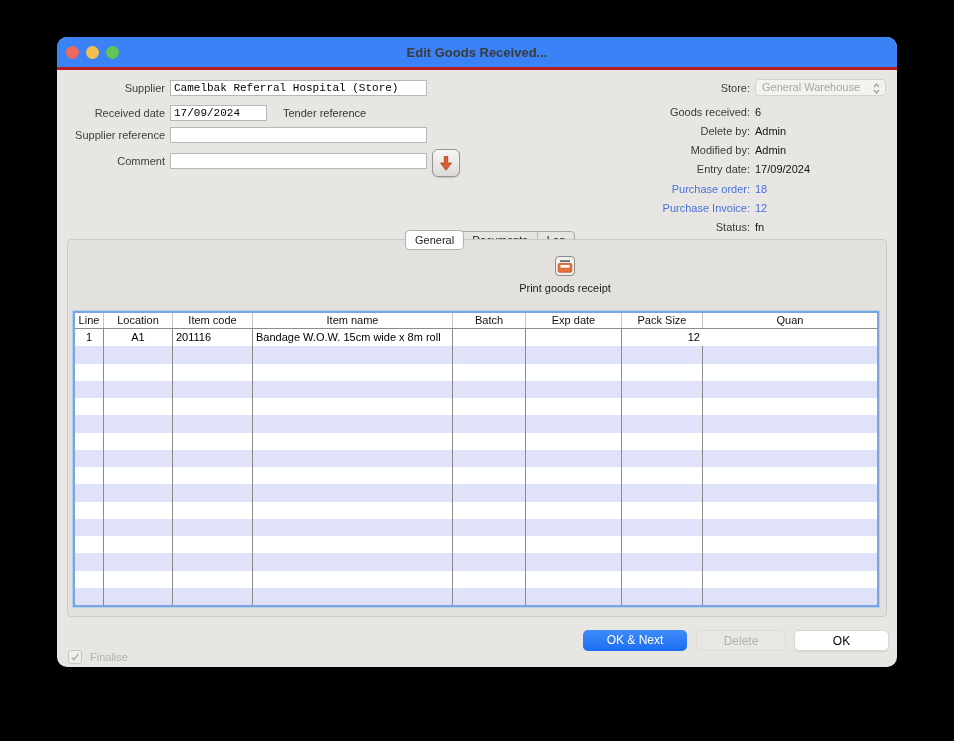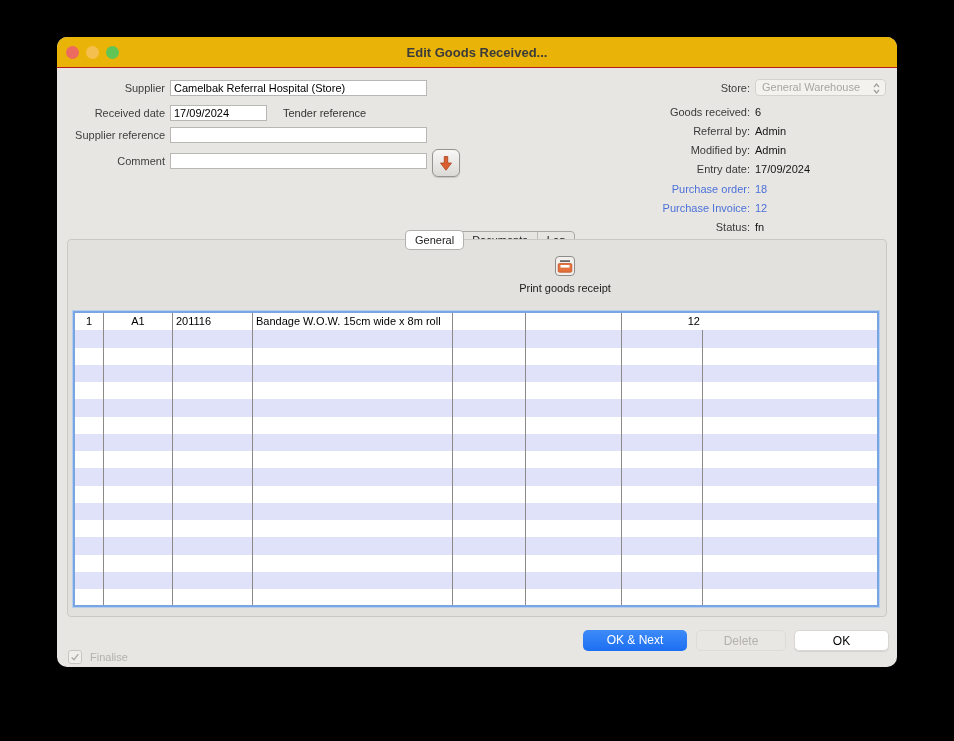--- a/index.html
+++ b/index.html
@@ -7,8 +7,8 @@
        font-family:"Liberation Sans",sans-serif;-webkit-font-smoothing:antialiased;}
   .window{position:absolute;left:57px;top:37px;width:840px;height:630px;background:#e8e6e3;
           border-radius:10px;overflow:hidden;box-shadow:0 18px 45px rgba(0,0,0,.65);}
-  .titlebar{position:absolute;left:0;top:0;width:100%;height:30px;background:#eab308;
-            border-bottom:1px solid #b91c1c;}
+  .titlebar{position:absolute;left:0;top:0;width:100%;height:30px;background:#3b82f6;
+            border-bottom:3px solid #b91c1c;}
   .lights{position:absolute;left:9px;top:9px;display:flex;gap:7px;}
   .light{width:13px;height:13px;border-radius:50%;}
   .light.red{background:#ed6a5e;} .light.yellow{background:#f5bf4f;} .light.green{background:#61c555;}

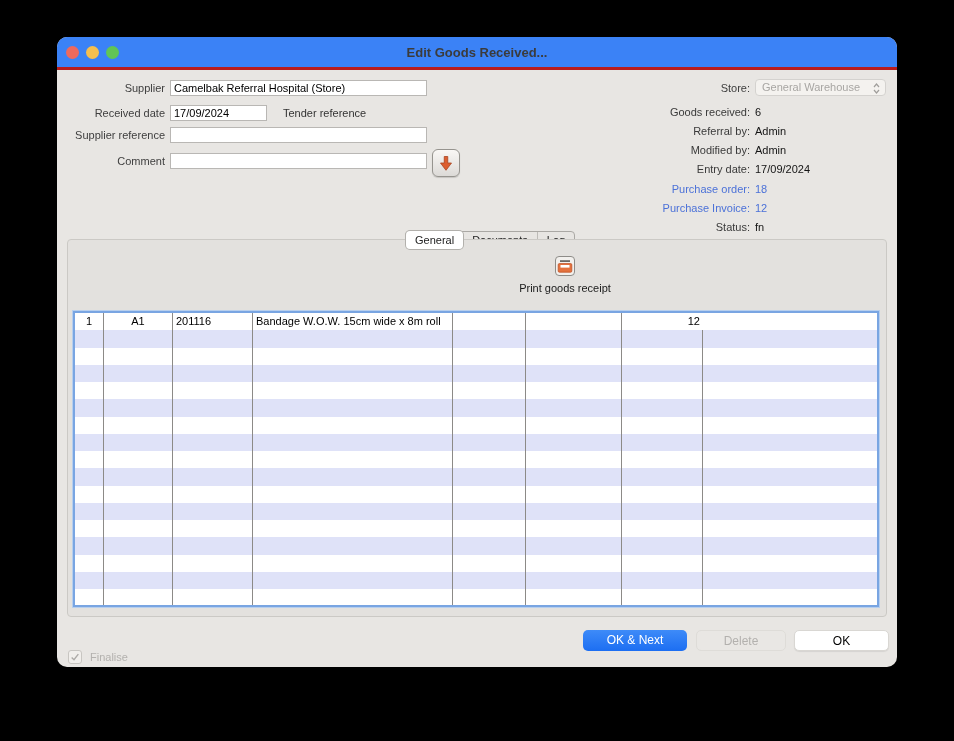--- a/index.html
+++ b/index.html
@@ -17,7 +17,7 @@
 
   .flabel{position:absolute;left:8px;width:100px;text-align:right;font-size:11px;color:#3e3e3e;}
   .tinput{position:absolute;height:16px;background:#fff;border:1px solid #b9b7b4;border-radius:0;
-          font-family:Liberation Sans, sans-serif;font-size:11px;color:#000;padding:0 3px;box-sizing:border-box;outline:none;}
+          font-family:Liberation Mono, monospace;font-size:11px;color:#000;padding:0 3px;box-sizing:border-box;outline:none;}
   #supplier-input{left:113px;top:43px;width:257px;}
   #received-date-input{left:113px;top:68px;width:97px;}
   #tender-ref-label{position:absolute;left:226px;top:70px;font-size:11px;color:#333;}

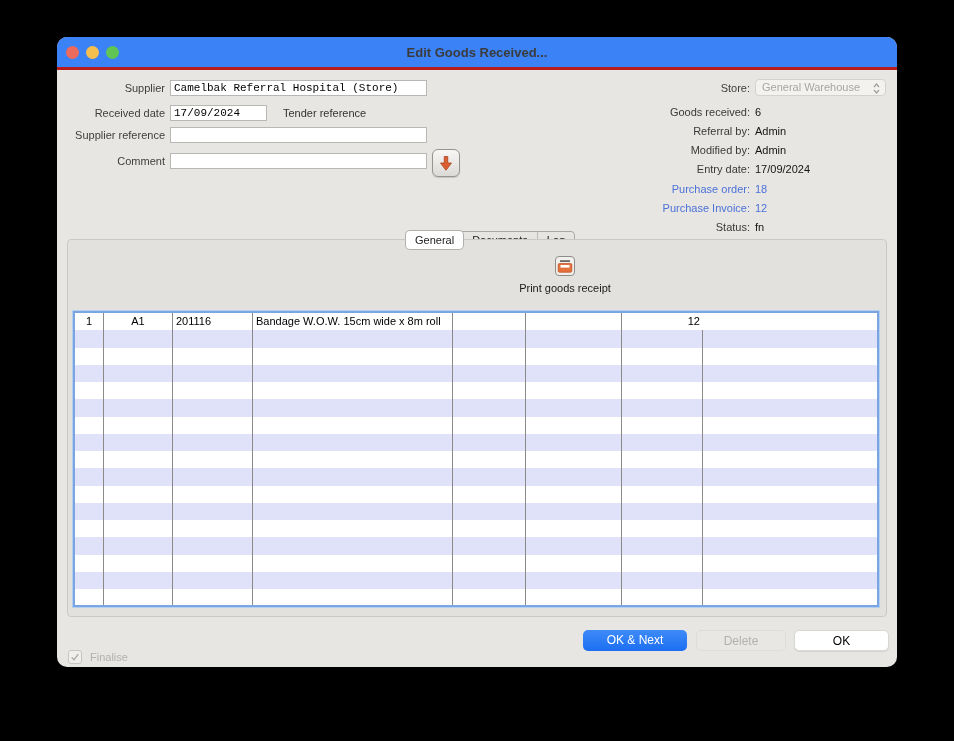--- a/index.html
+++ b/index.html
@@ -124,7 +124,7 @@
           <span class="info-value">6</span>
         </div>
         <div class="info-row">
-          <span class="info-label">Referral by:</span>
+          <span class="info-label">Delete by:</span>
           <span class="info-value">Admin</span>
         </div>
         <div class="info-row">

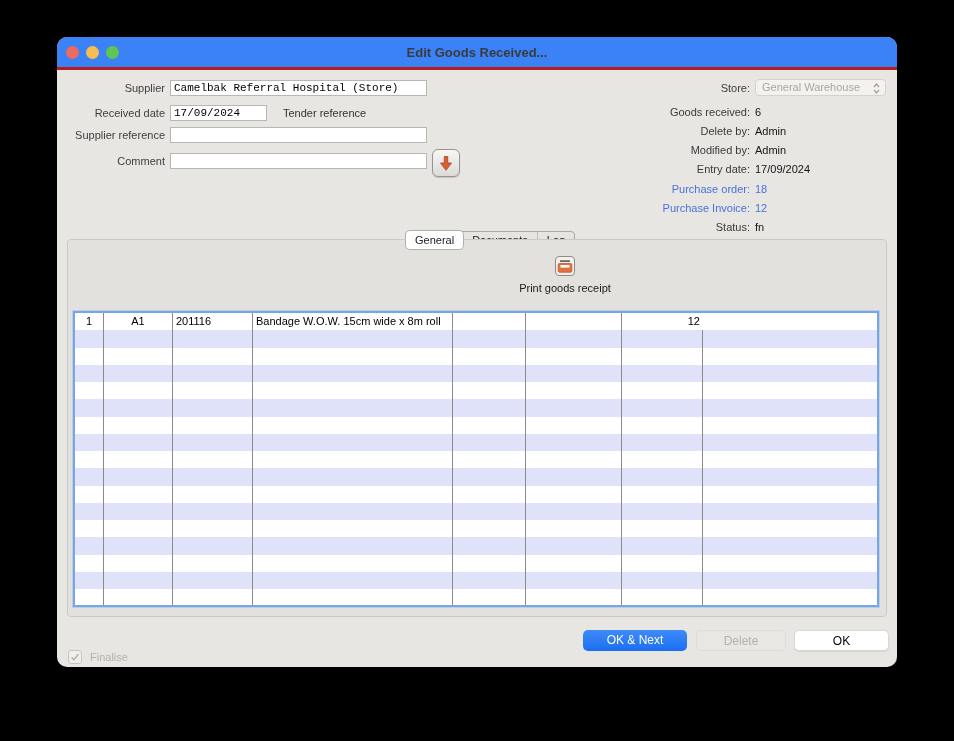--- a/index.html
+++ b/index.html
@@ -174,6 +174,16 @@
     <div id="print-label">Print goods receipt</div>
 
     <div id="table">
+      <div id="thead">
+          <div class="th" style="width: 29px;">Line</div>
+          <div class="th" style="width: 69px;">Location</div>
+          <div class="th" style="width: 80px;">Item code</div>
+          <div class="th" style="width: 200px;">Item name</div>
+          <div class="th" style="width: 73px;">Batch</div>
+          <div class="th" style="width: 96px;">Exp date</div>
+          <div class="th" style="width: 81px;">Pack Size</div>
+          <div class="th" style="width: 174px;">Quan</div>
+        </div>
       <div id="tbody">
           <div class="trow">
             <div class="td" style="width: 29px; text-align: center;">1</div>

